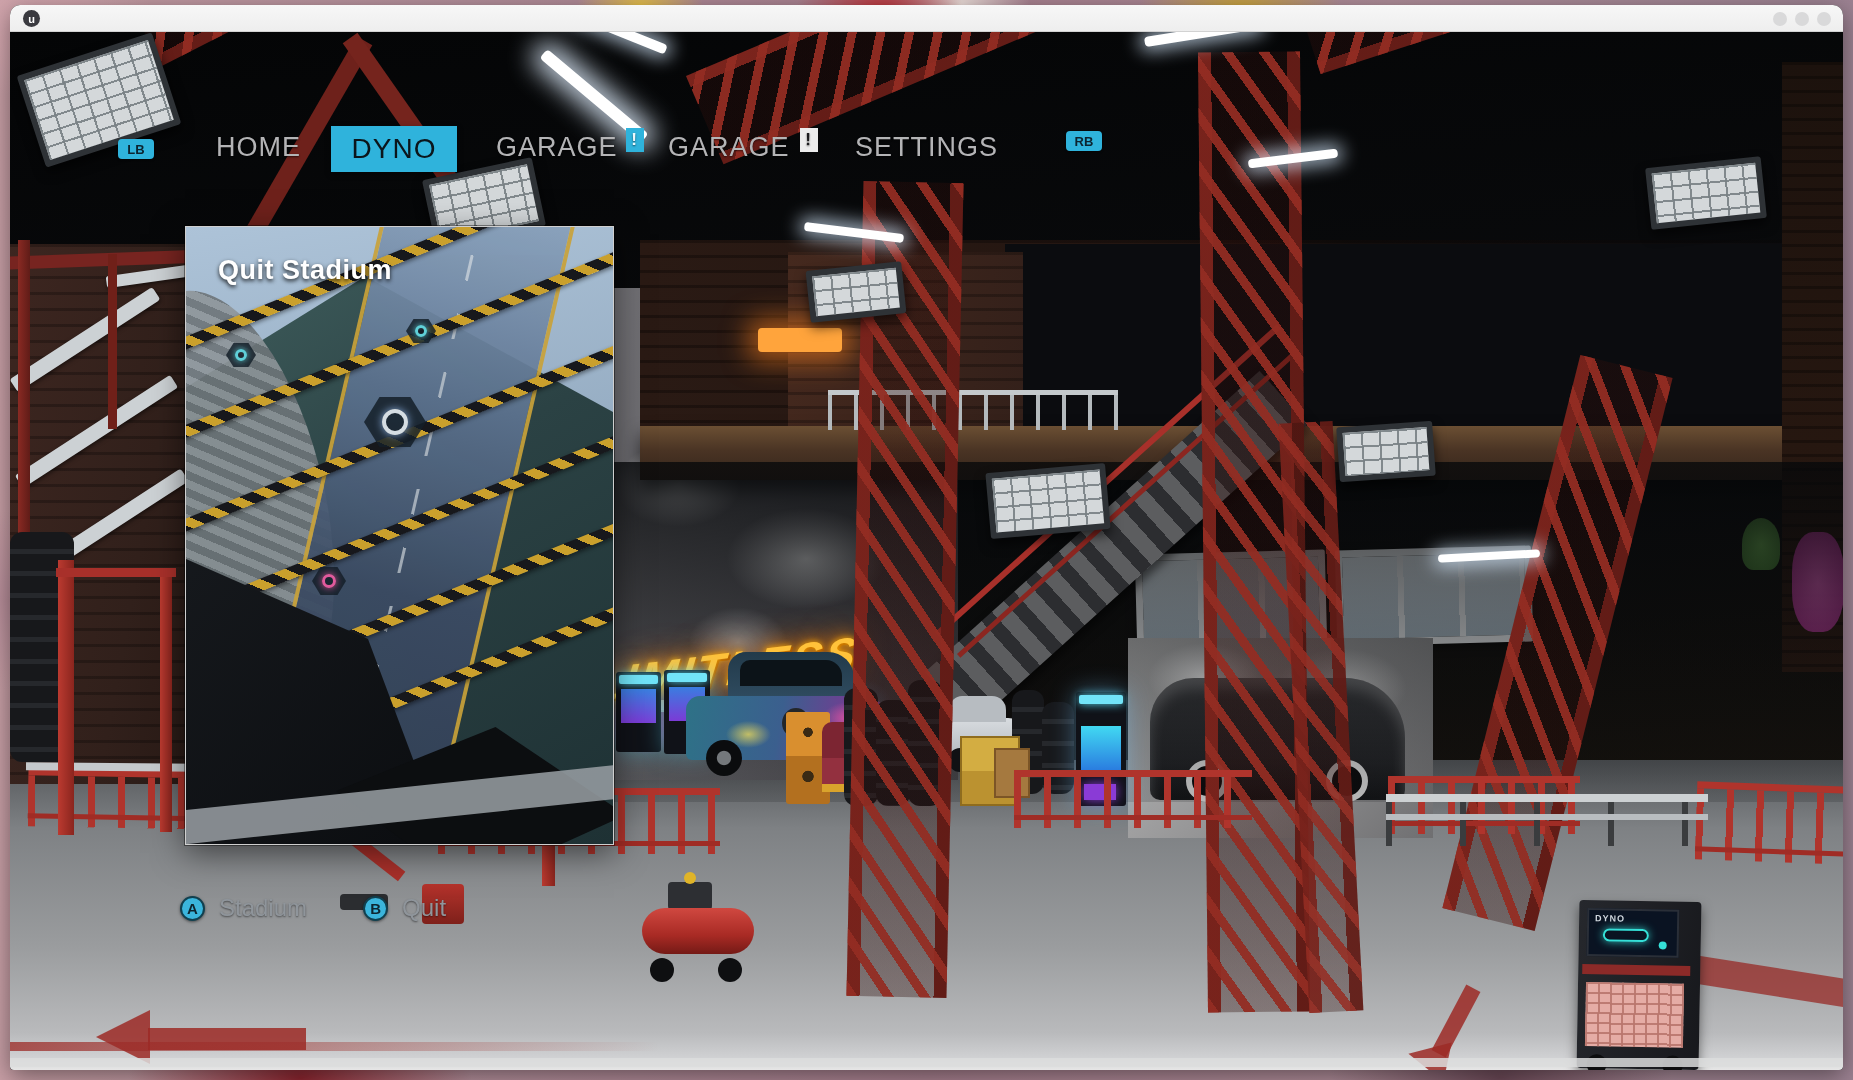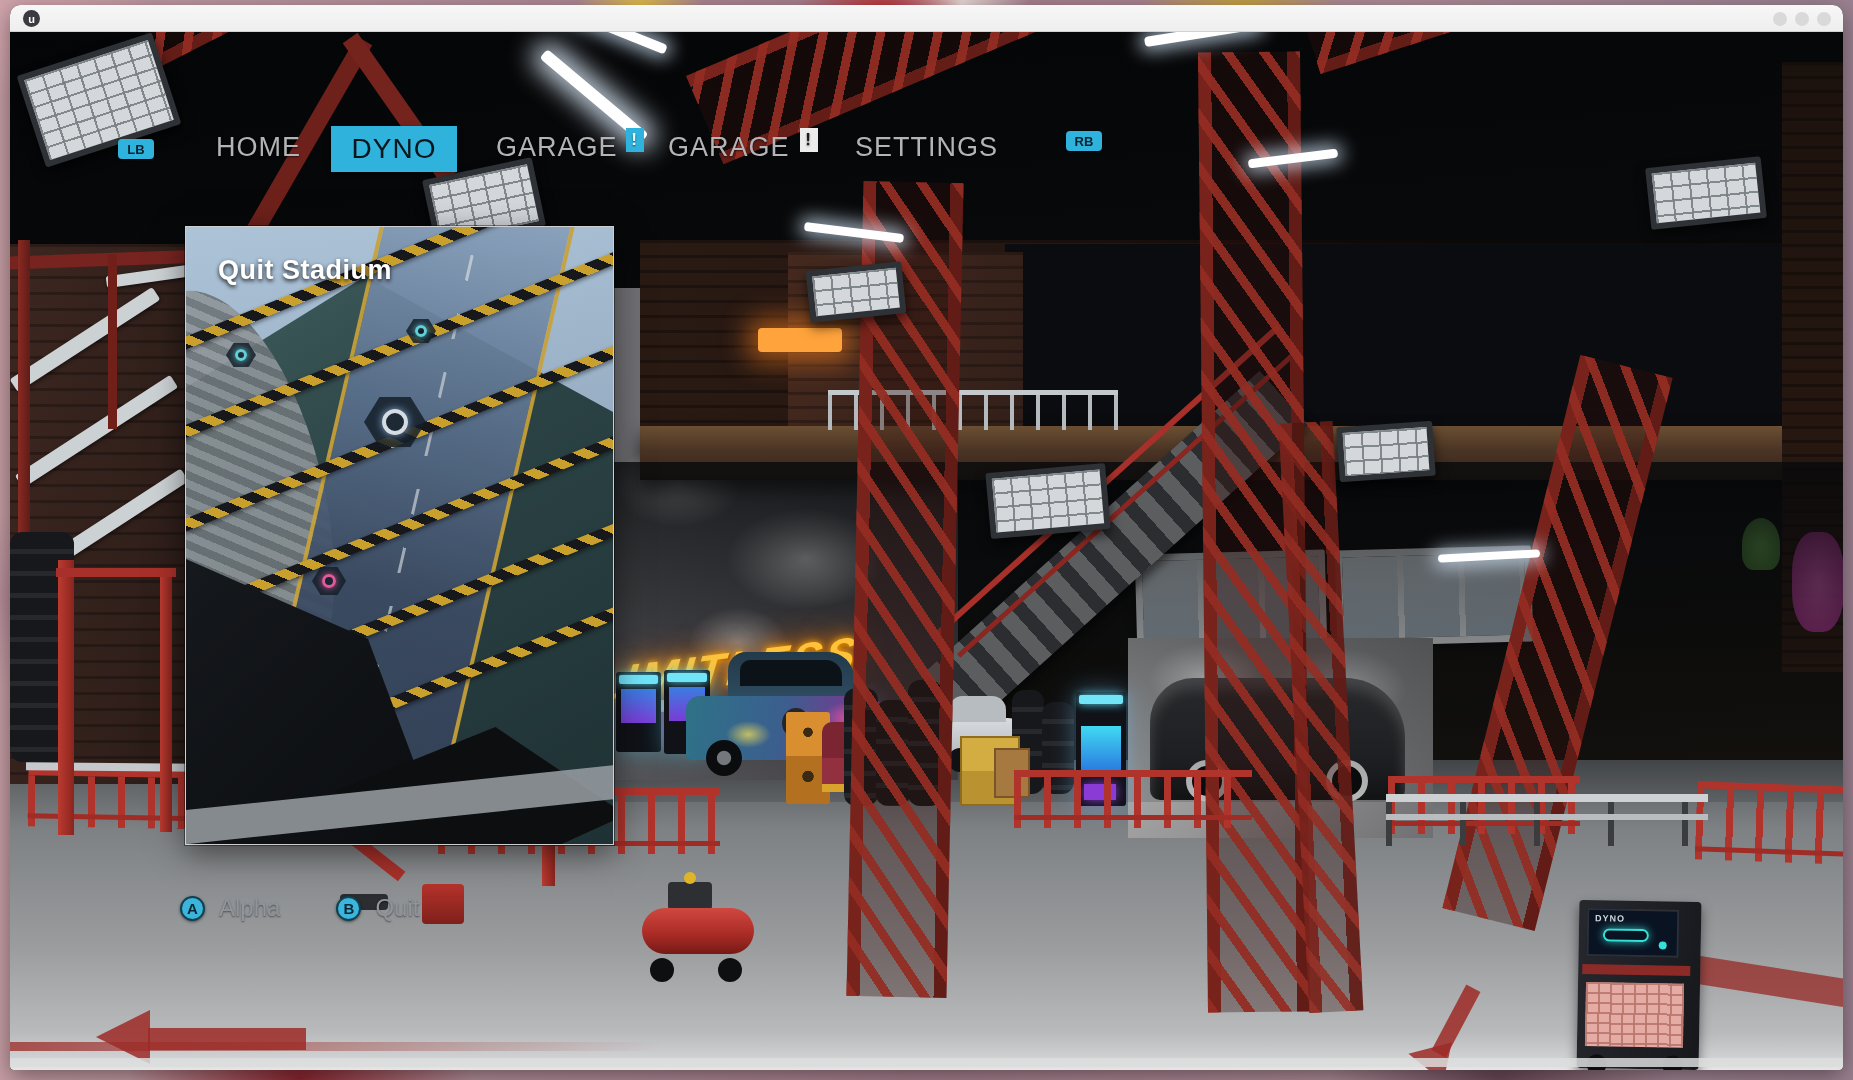--- a/index.html
+++ b/index.html
@@ -624,7 +624,7 @@
 
     <div class="hints">
       <div class="hintbtn">A</div>
-      <div class="hintlabel">Alpha</div>
+      <div class="hintlabel">Stadium</div>
       <div class="hint-gap"></div>
       <div class="hintbtn">B</div>
       <div class="hintlabel">Quit</div>

